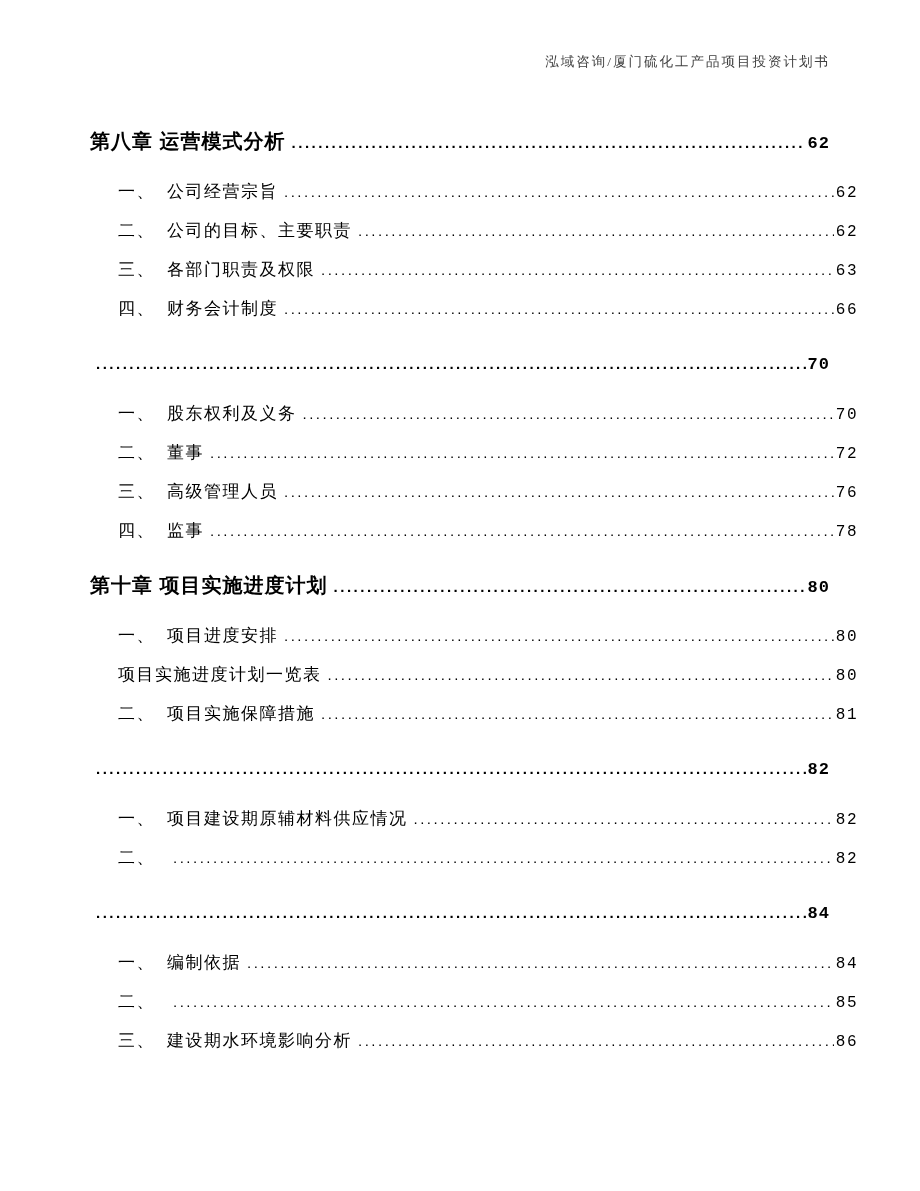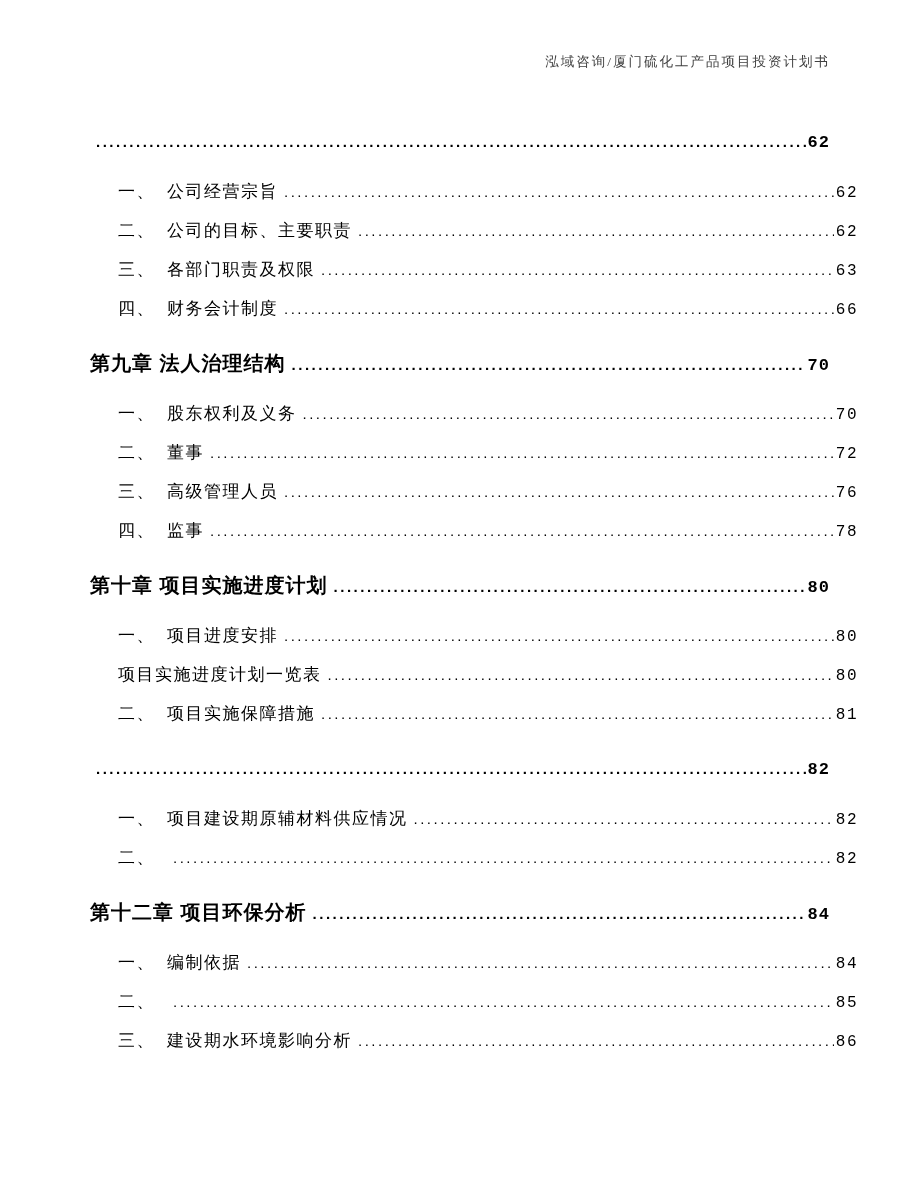--- a/index.html
+++ b/index.html
@@ -109,6 +109,7 @@
   <div class="toc" id="toc">
       <section class="chapter-group">
         <div class="toc-row chapter">
+          <span class="entry-label">第八章 运营模式分析</span>
           <span class="dots"></span>
           <span class="page-num">62</span>
         </div>

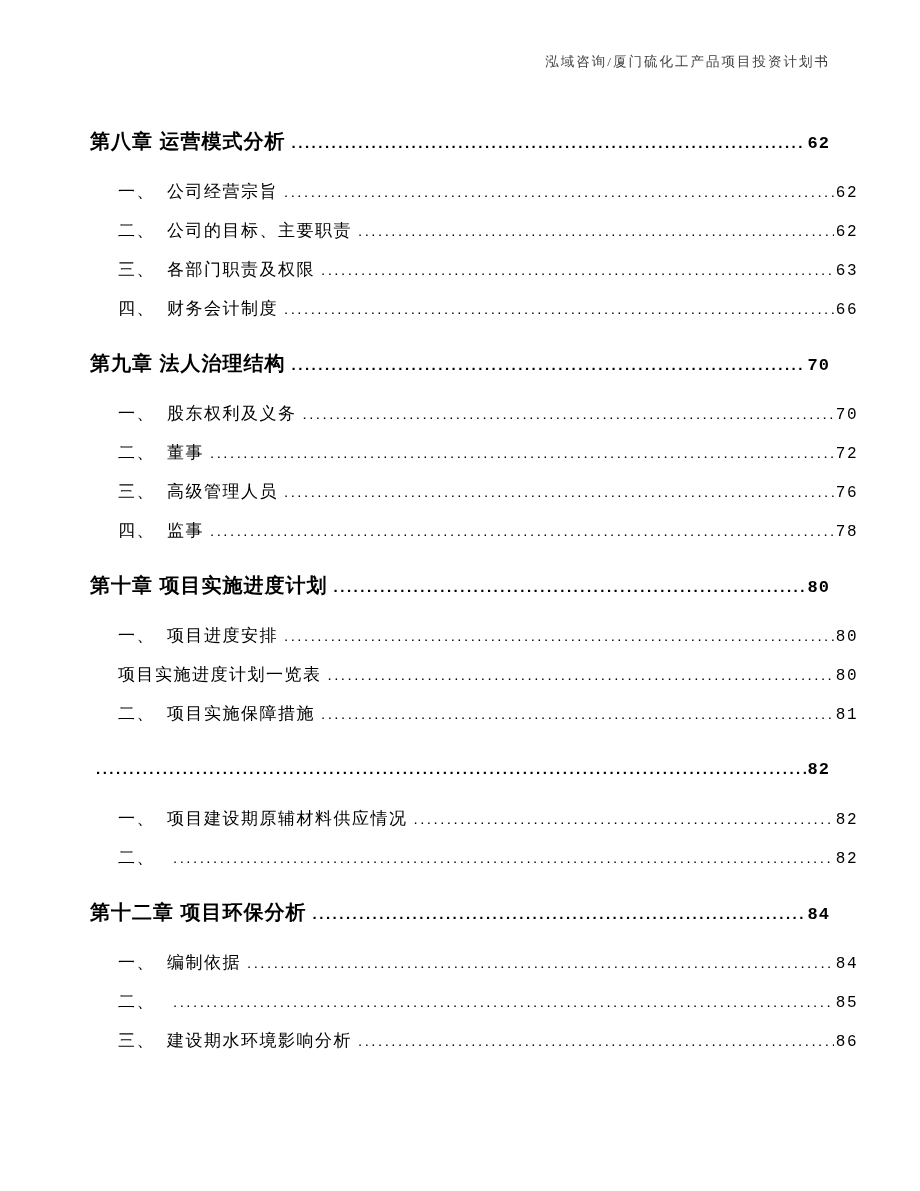--- a/index.html
+++ b/index.html
@@ -140,7 +140,6 @@
       </section>
       <section class="chapter-group">
         <div class="toc-row chapter">
-          <span class="entry-label">第九章 法人治理结构</span>
           <span class="dots"></span>
           <span class="page-num">70</span>
         </div>

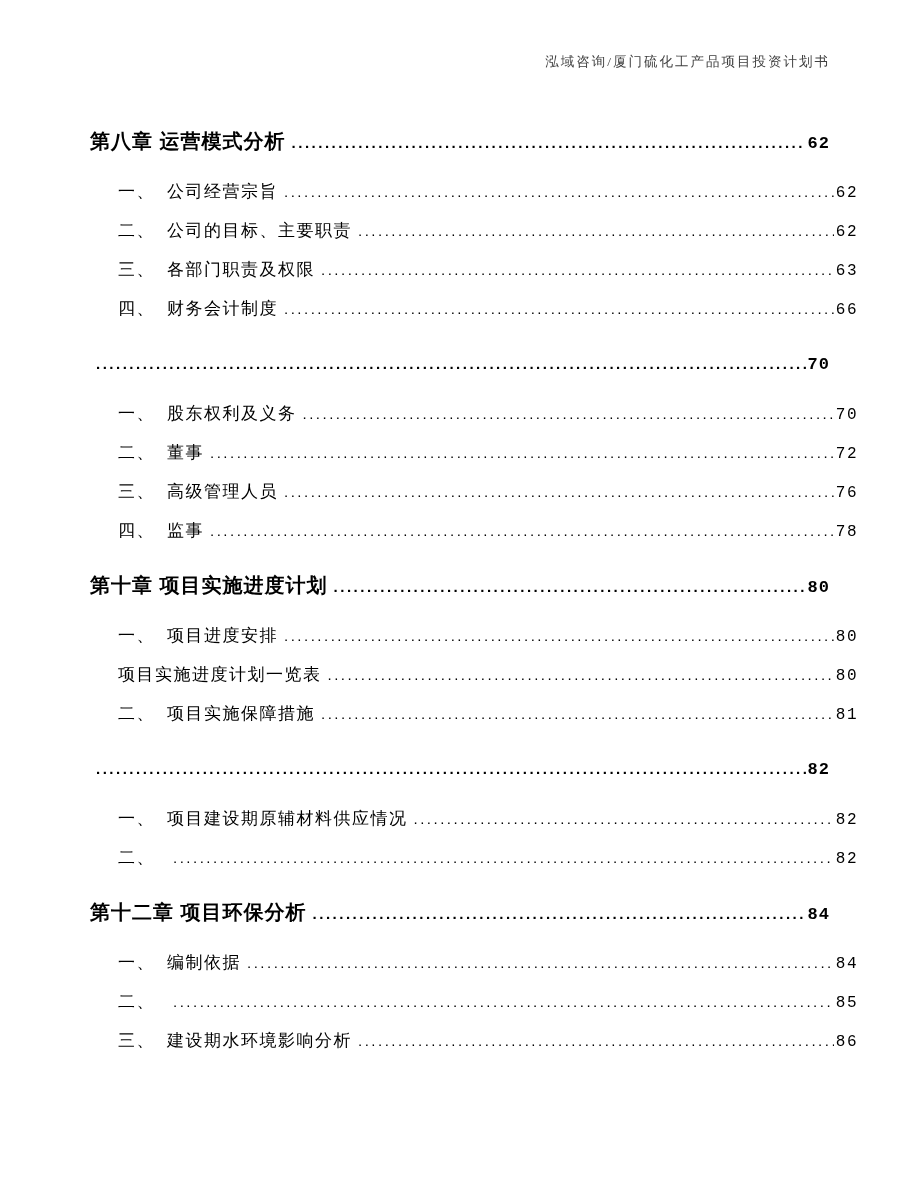--- a/index.html
+++ b/index.html
@@ -212,7 +212,6 @@
       </section>
       <section class="chapter-group">
         <div class="toc-row chapter">
-          <span class="entry-label">第十二章 项目环保分析</span>
           <span class="dots"></span>
           <span class="page-num">84</span>
         </div>

